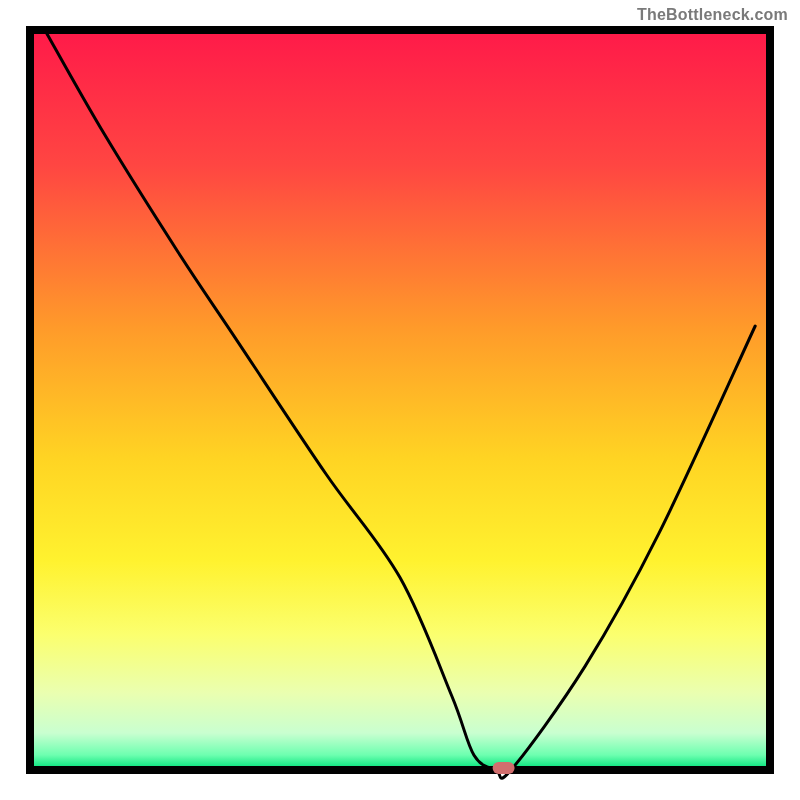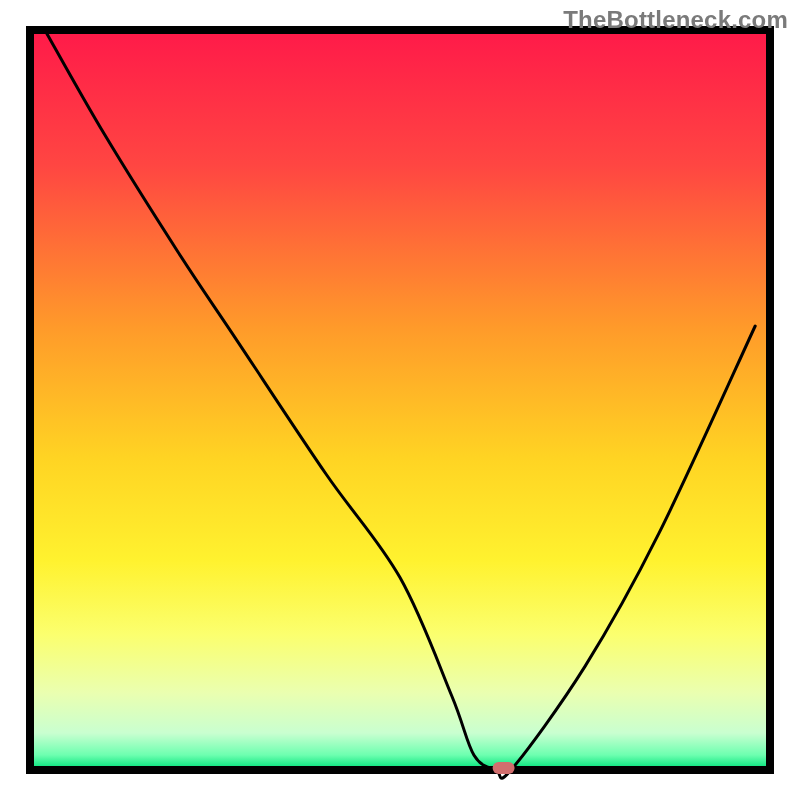--- a/index.html
+++ b/index.html
@@ -19,7 +19,7 @@
     position: absolute;
     top: 6px;
     right: 12px;
-    font-size: 24px;
+    font-size: 16px;
     font-weight: bold;
     color: #7a7a7a;
     letter-spacing: 0.2px;

